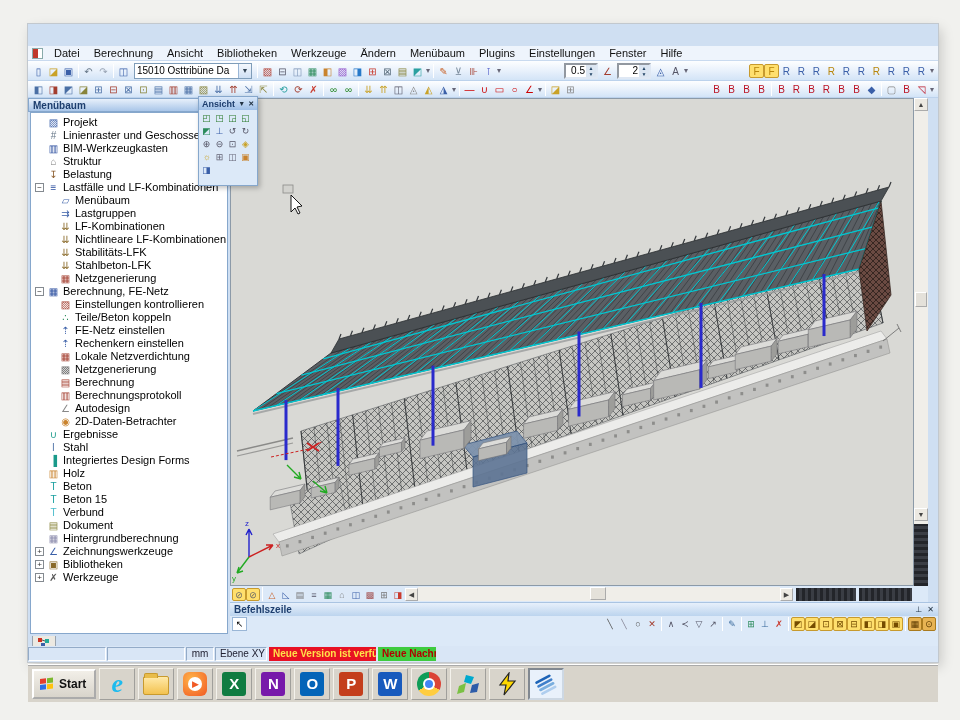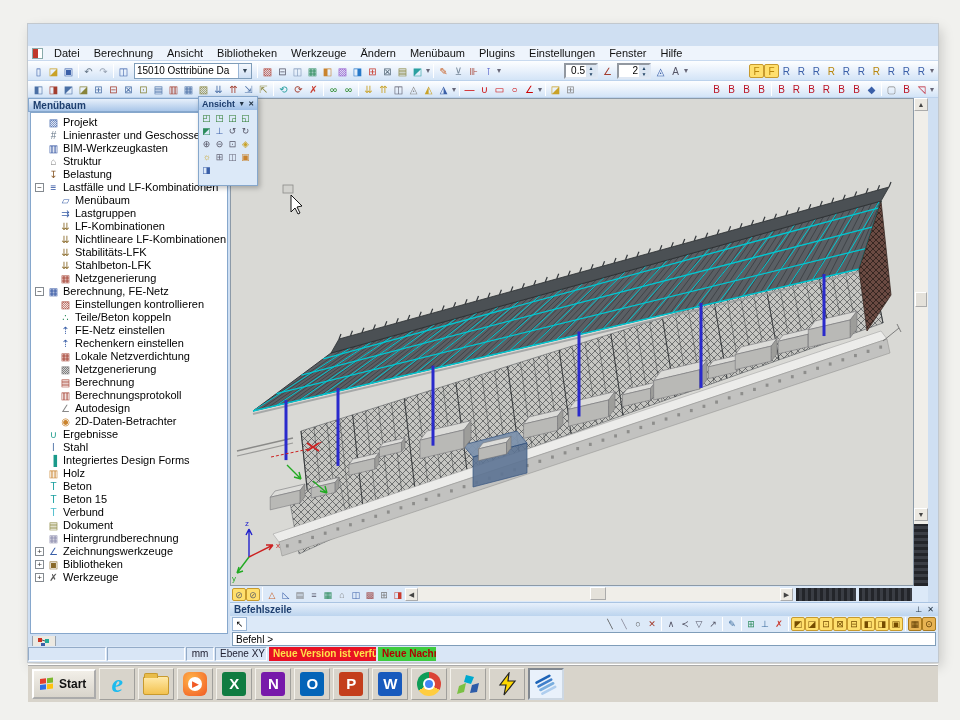--- a/index.html
+++ b/index.html
@@ -935,7 +935,6 @@
           <span class="ticon brn" style="color: rgb(92, 58, 0);">⊙</span>
         </span>
     </div>
-    <div class="cmdinput">Befehl &gt;</div>
   </div>
 
   <div class="statusbar">

